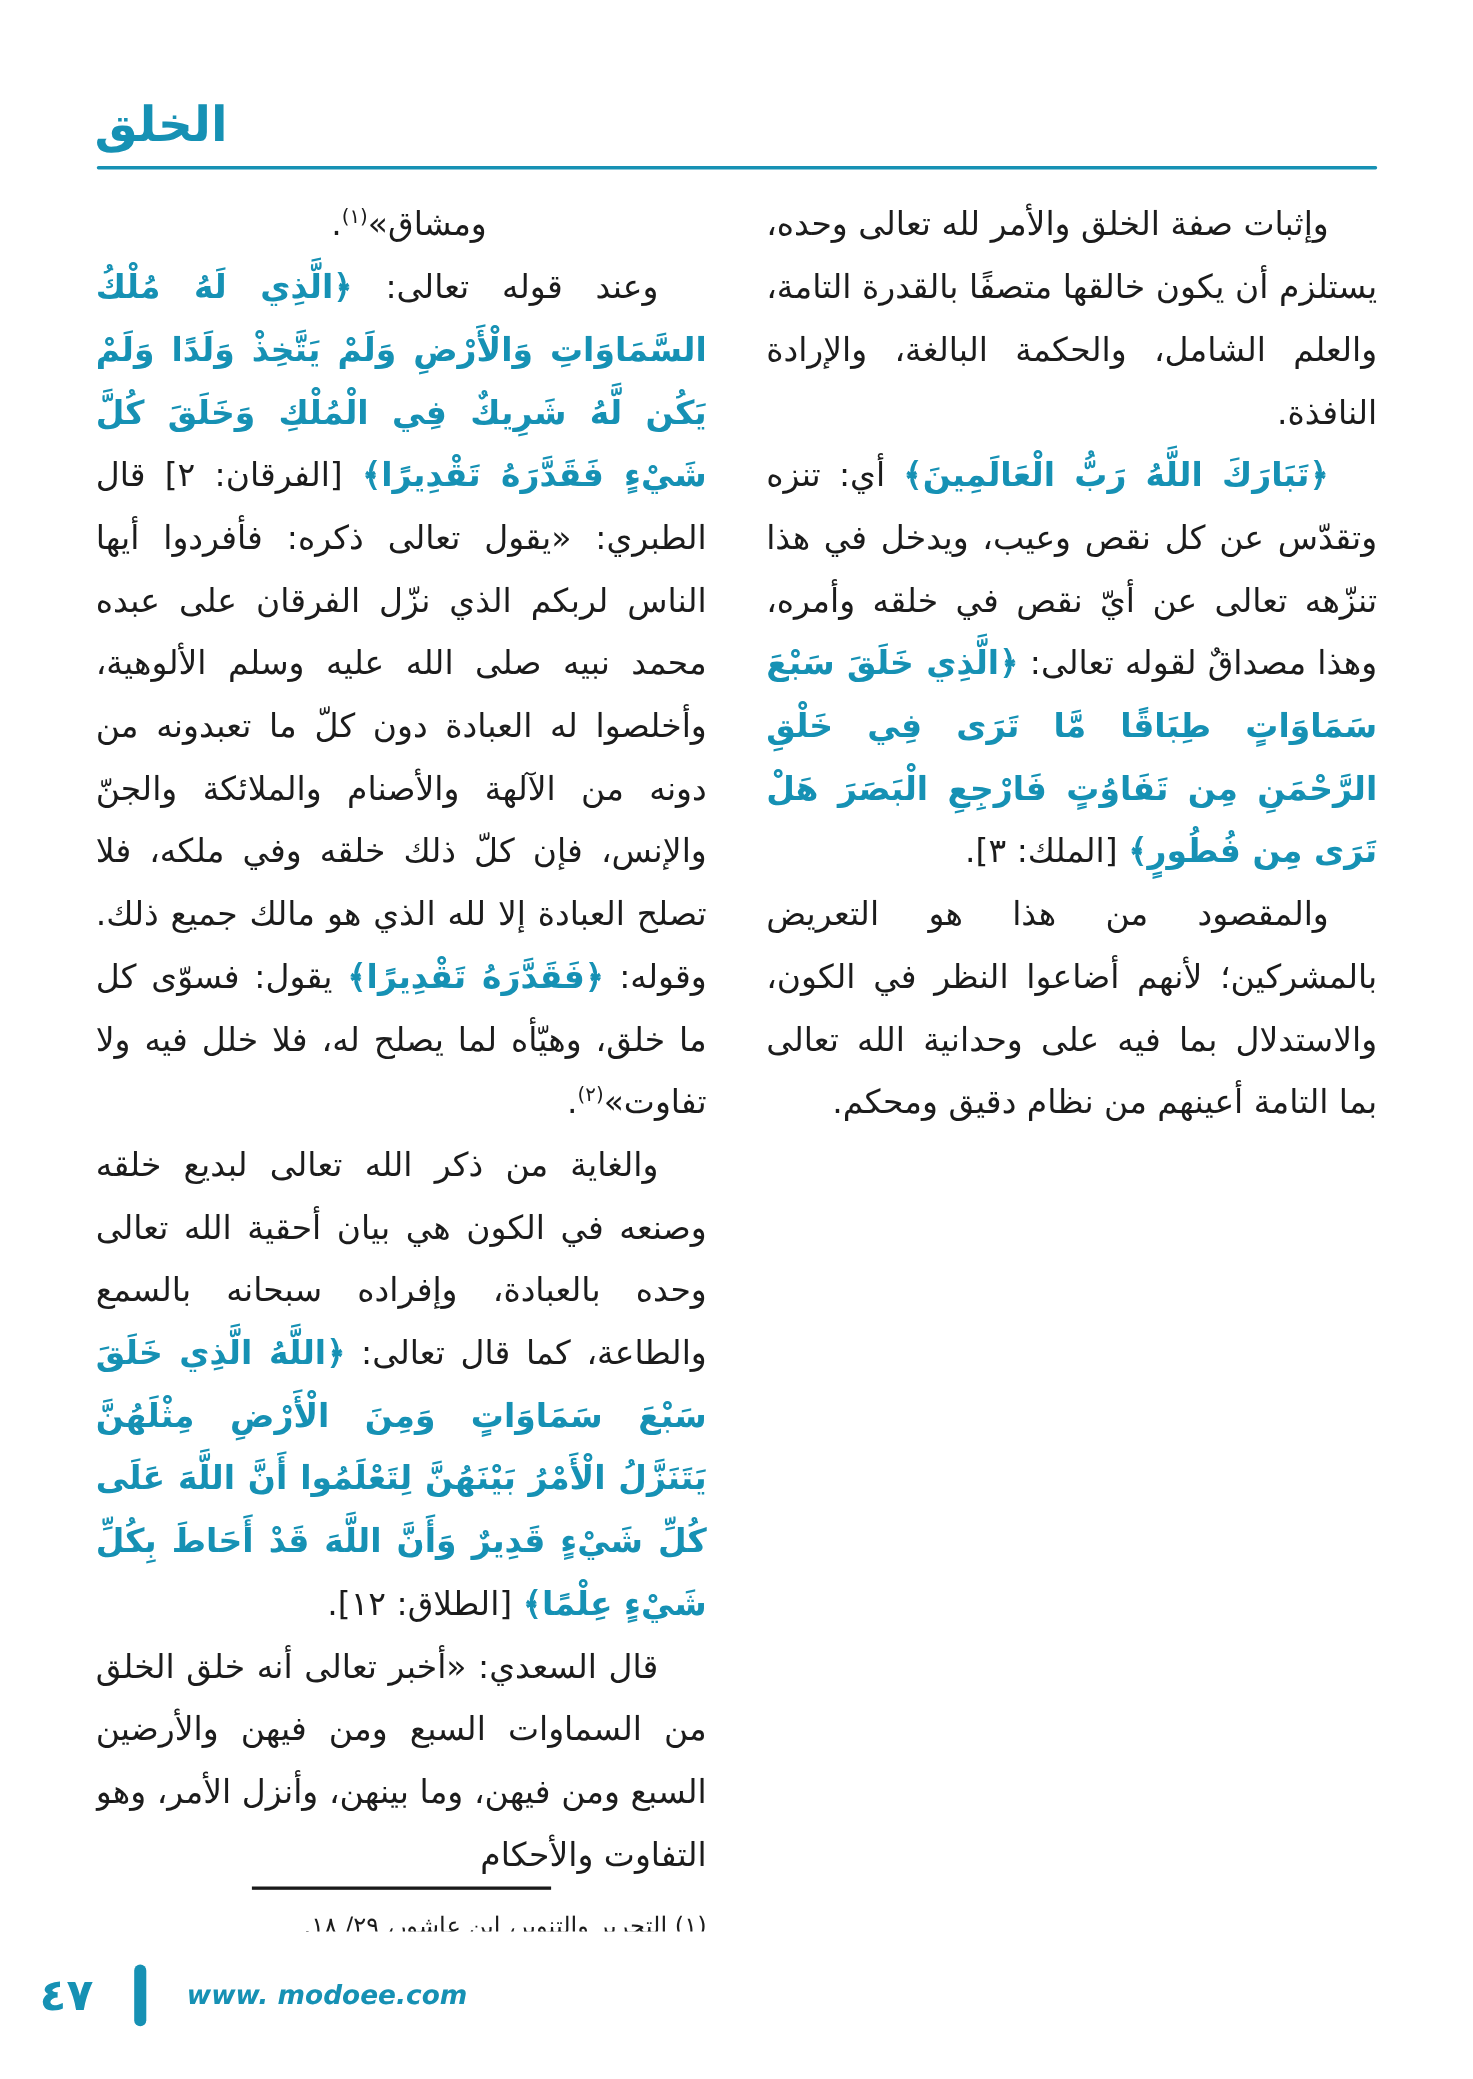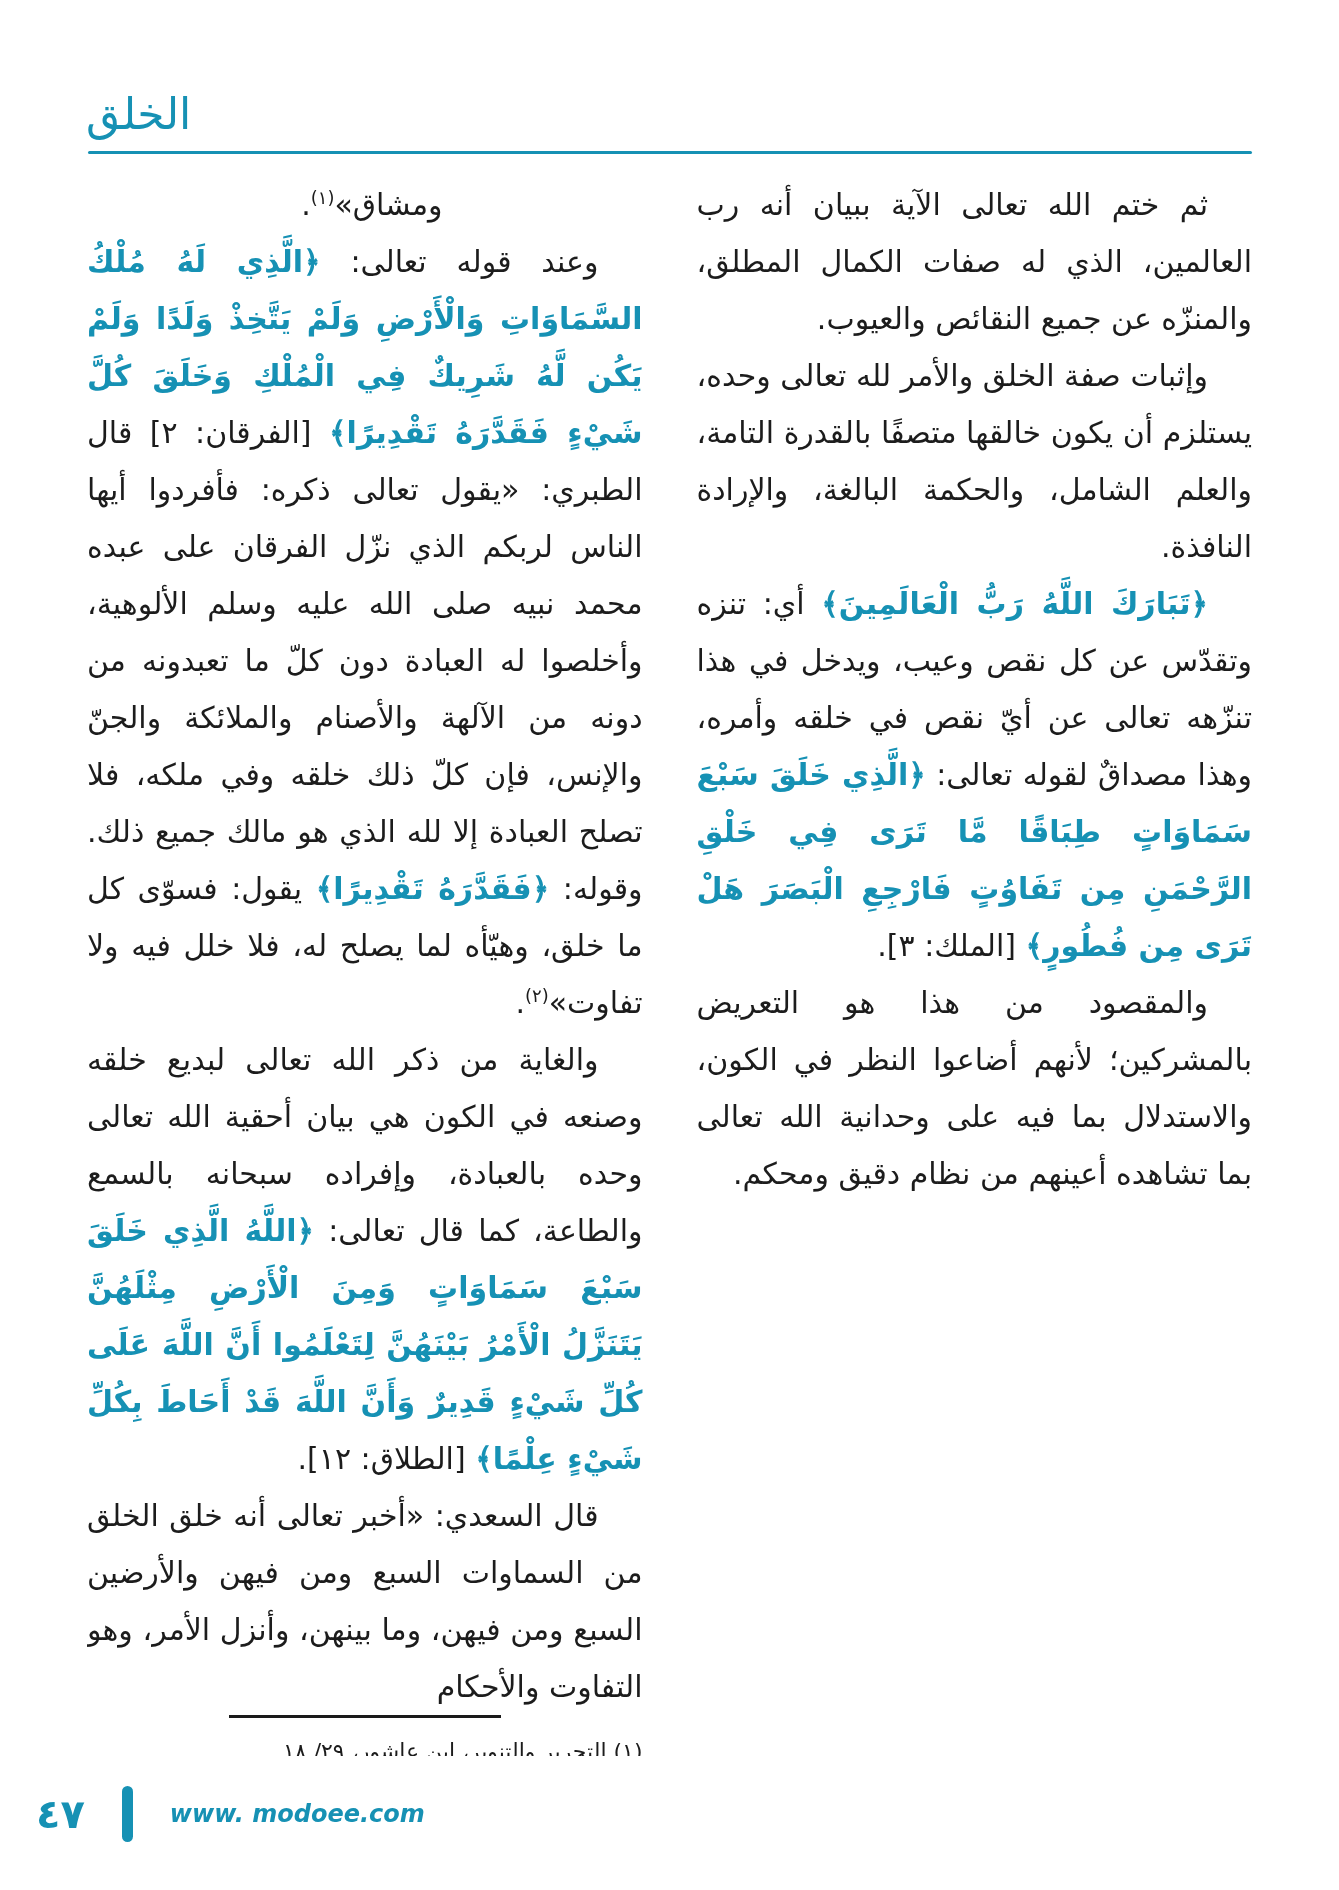--- a/index.html
+++ b/index.html
@@ -20,7 +20,7 @@
   .logo {
     position:absolute; top:92px; left:86px;
     color:var(--accent);
-    font-size:44px; font-weight:normal;
+    font-size:44px; font-weight:bold;
     line-height:1;
     direction:rtl;
   }

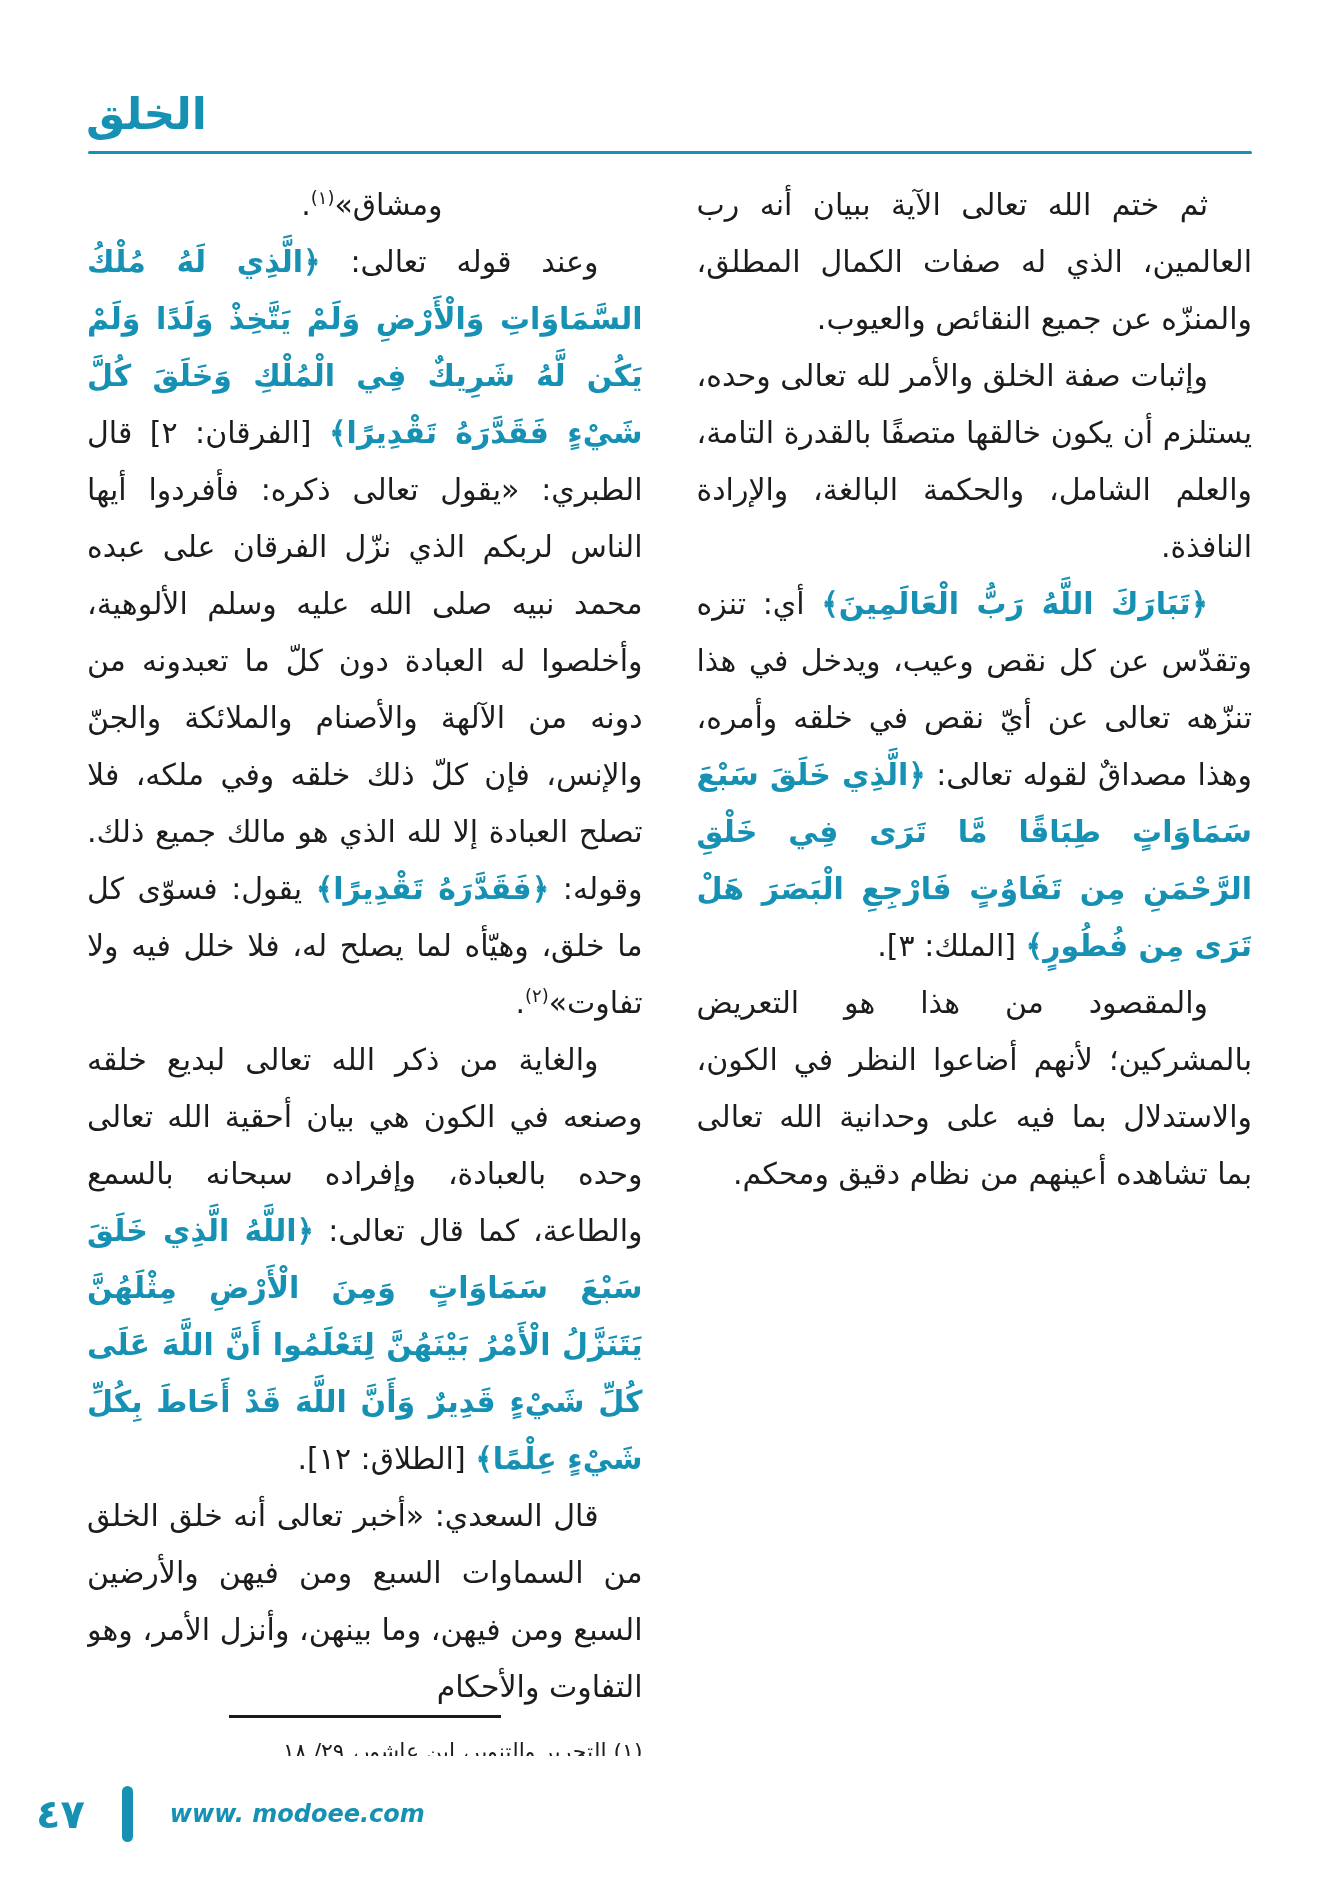--- a/index.html
+++ b/index.html
@@ -104,7 +104,6 @@
 
     <div class="col">
       <div class="col-text">
-          <p class="para"><span class="seg-text">ثم ختم الله تعالى الآية ببيان أنه رب العالمين، الذي له صفات الكمال المطلق، والمنزّه عن جميع النقائص والعيوب.</span></p>
           <p class="para"><span class="seg-text">وإثبات صفة الخلق والأمر لله تعالى وحده، يستلزم أن يكون خالقها متصفًا بالقدرة التامة، والعلم الشامل، والحكمة البالغة، والإرادة النافذة.</span></p>
           <p class="para"><span class="seg-verse">﴿تَبَارَكَ اللَّهُ رَبُّ الْعَالَمِينَ﴾</span><span class="seg-text"> أي: تنزه وتقدّس عن كل نقص وعيب، ويدخل في هذا تنزّهه تعالى عن أيّ نقص في خلقه وأمره، وهذا مصداقٌ لقوله تعالى: </span><span class="seg-verse">﴿الَّذِي خَلَقَ سَبْعَ سَمَاوَاتٍ طِبَاقًا مَّا تَرَى فِي خَلْقِ الرَّحْمَنِ مِن تَفَاوُتٍ فَارْجِعِ الْبَصَرَ هَلْ تَرَى مِن فُطُورٍ﴾</span><span class="seg-ref"> [الملك: ٣].</span></p>
           <p class="para"><span class="seg-text">والمقصود من هذا هو التعريض بالمشركين؛ لأنهم أضاعوا النظر في الكون، والاستدلال بما فيه على وحدانية الله تعالى بما تشاهده أعينهم من نظام دقيق ومحكم.</span></p>

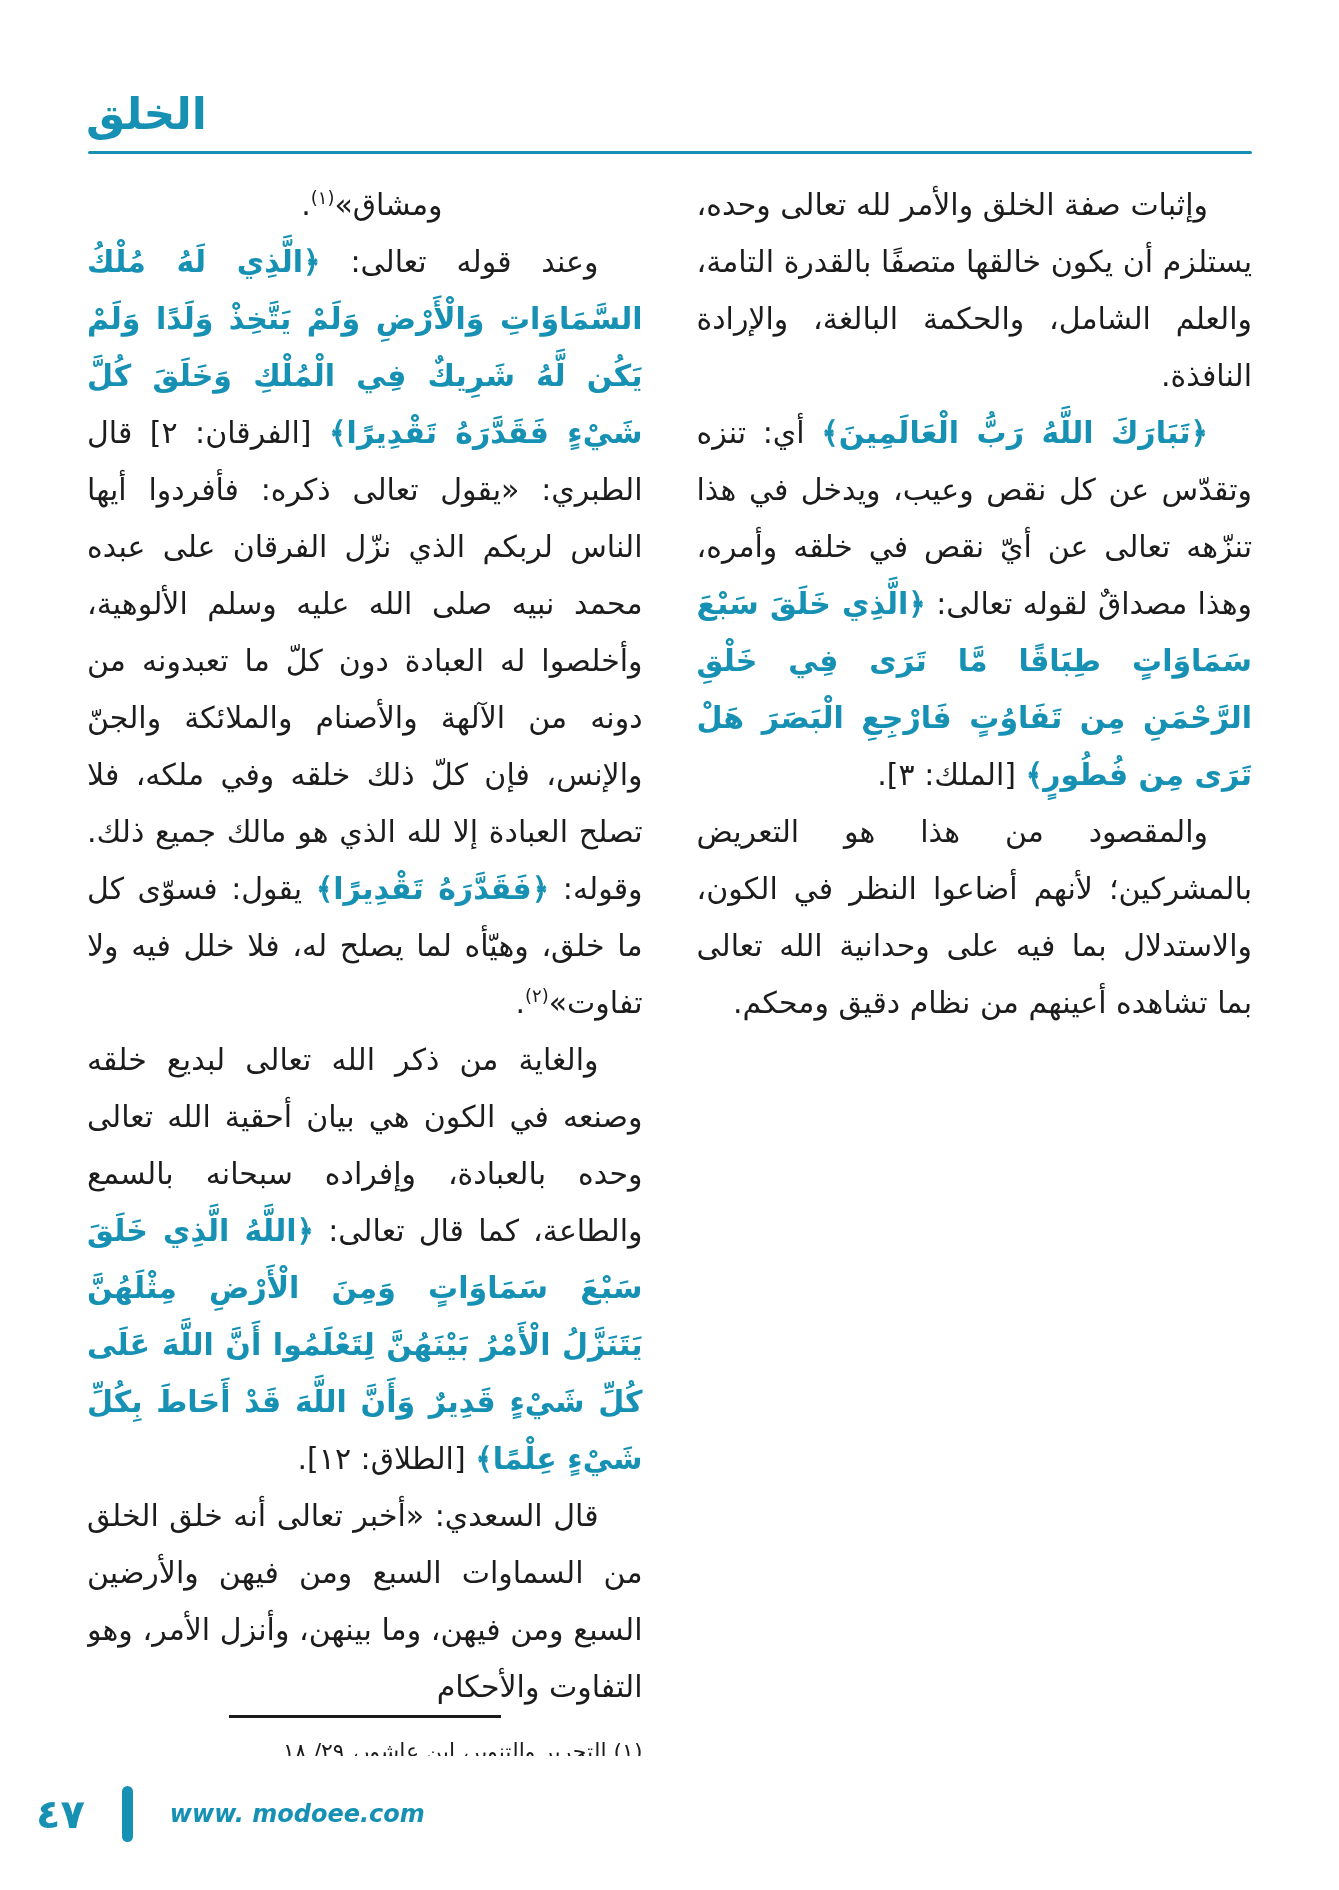--- a/index.html
+++ b/index.html
@@ -106,7 +106,7 @@
       <div class="col-text">
           <p class="para"><span class="seg-text">وإثبات صفة الخلق والأمر لله تعالى وحده، يستلزم أن يكون خالقها متصفًا بالقدرة التامة، والعلم الشامل، والحكمة البالغة، والإرادة النافذة.</span></p>
           <p class="para"><span class="seg-verse">﴿تَبَارَكَ اللَّهُ رَبُّ الْعَالَمِينَ﴾</span><span class="seg-text"> أي: تنزه وتقدّس عن كل نقص وعيب، ويدخل في هذا تنزّهه تعالى عن أيّ نقص في خلقه وأمره، وهذا مصداقٌ لقوله تعالى: </span><span class="seg-verse">﴿الَّذِي خَلَقَ سَبْعَ سَمَاوَاتٍ طِبَاقًا مَّا تَرَى فِي خَلْقِ الرَّحْمَنِ مِن تَفَاوُتٍ فَارْجِعِ الْبَصَرَ هَلْ تَرَى مِن فُطُورٍ﴾</span><span class="seg-ref"> [الملك: ٣].</span></p>
-          <p class="para"><span class="seg-text">والمقصود من هذا هو التعريض بالمشركين؛ لأنهم أضاعوا النظر في الكون، والاستدلال بما فيه على وحدانية الله تعالى بما تشاهده أعينهم من نظام دقيق ومحكم.</span></p>
+          <p class="para"><span class="seg-text">والمقصود من هذا هو التعريض بالمشركين؛ لأنهم أضاعوا النظر في الكون، والاستدلال بما فيه على وحدانية الله تعالى بما التامة أعينهم من نظام دقيق ومحكم.</span></p>
         </div>
     </div>
 

